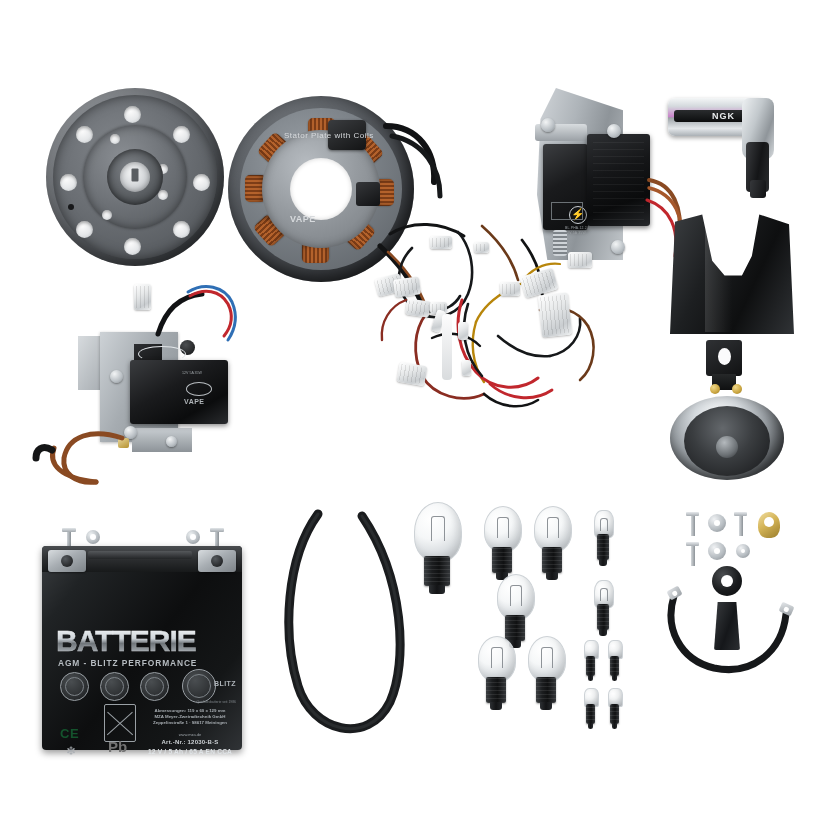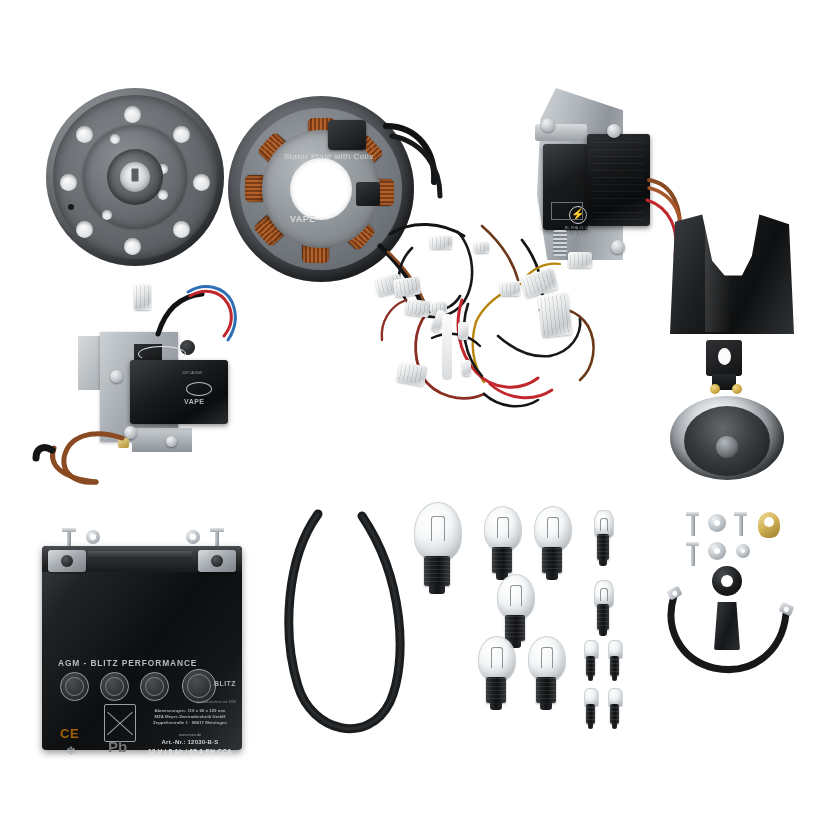--- a/index.html
+++ b/index.html
@@ -333,6 +333,14 @@
     </svg>
   </div>
 
+  <div class="part" id="plugcap">
+    <div class="barrel"></div>
+    <div class="stripe"></div>
+    <div class="ngk">NGK</div>
+    <div class="elbow"></div>
+    <div class="boot"></div>
+    <div class="boot2"></div>
+  </div>
 
   <div class="part" id="cover">
     <div class="sheen"></div>

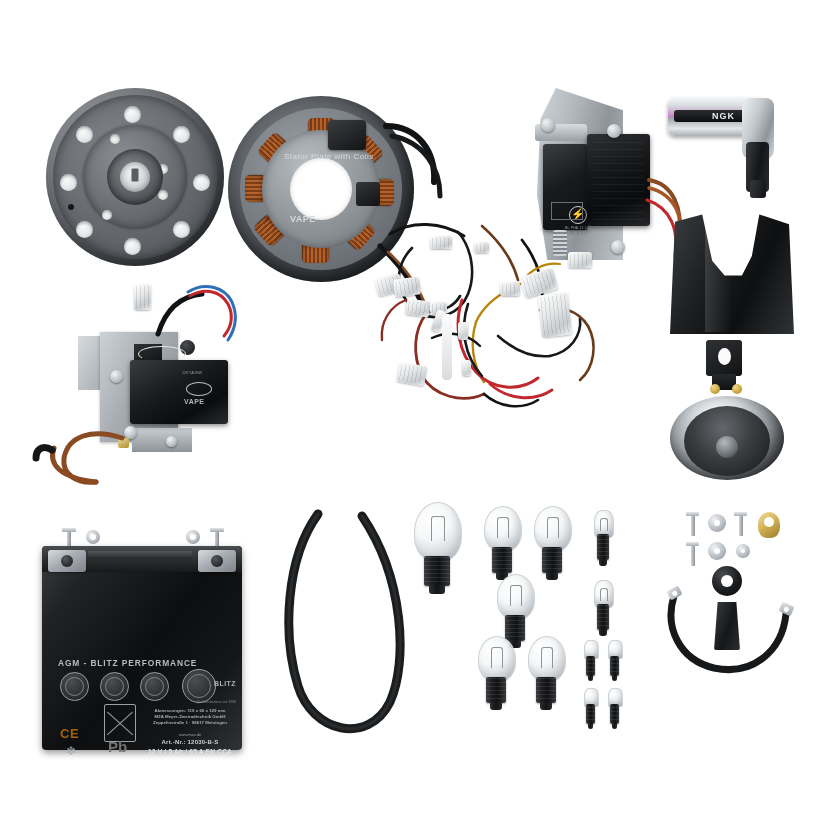--- a/index.html
+++ b/index.html
@@ -56,7 +56,7 @@
   #stator .blockB{position:absolute;left:128px;top:86px;width:24px;height:24px;border-radius:3px;
     background:linear-gradient(150deg,#35373a,#111214);}
   #stator .mark1,#stator .mark2{position:absolute;color:#d7dadd;font-size:8px;letter-spacing:.5px;}
-  #stator .mark1{left:56px;top:56px;}
+  #stator .mark1{left:56px;top:35px;}
   #stator .mark2{left:62px;top:118px;font-size:9px;font-weight:bold;}
 
   

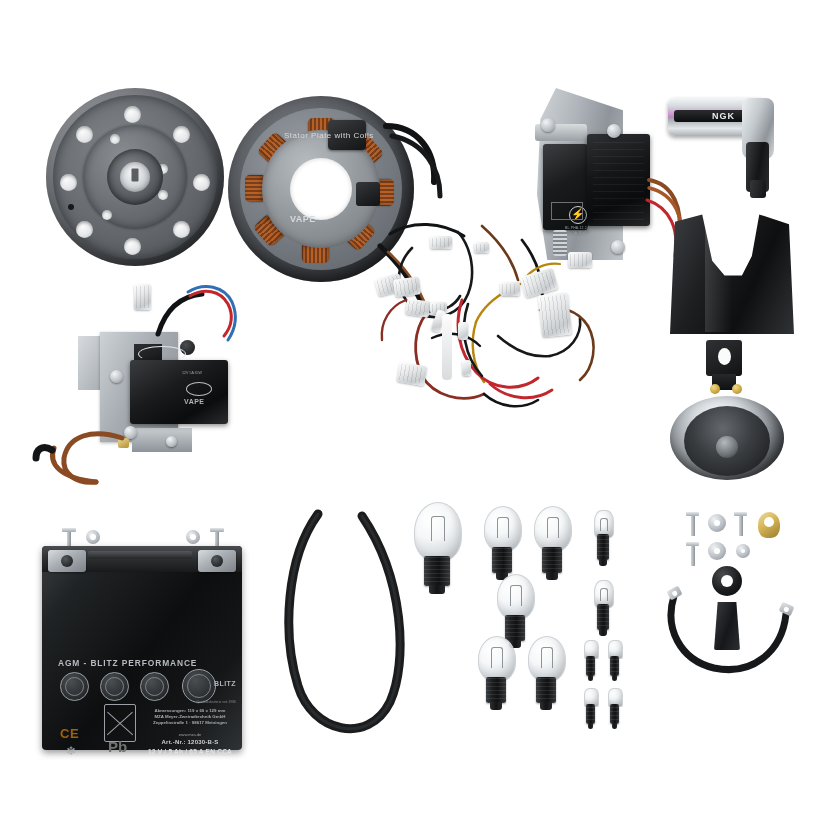--- a/index.html
+++ b/index.html
@@ -482,6 +482,7 @@
         <i></i>
       </div>
 
+    <div class="brand">BATTERIE</div>
     <div class="sub">AGM - BLITZ PERFORMANCE</div>
 
     <div class="bicon" style="left:18px"></div>

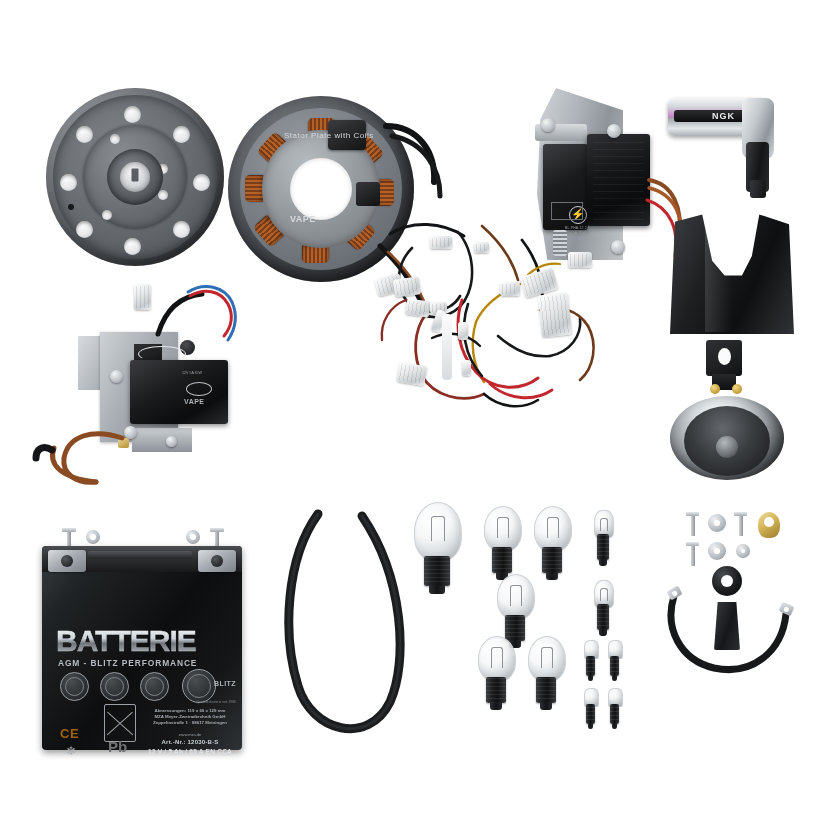--- a/index.html
+++ b/index.html
@@ -192,7 +192,7 @@
   #battery .recy::before{transform:rotate(42deg);}
   #battery .recy::after{transform:rotate(-42deg);}
   #battery .pb{position:absolute;left:66px;top:210px;color:#737373;font-size:15px;font-weight:bold;}
-  #battery .ce{position:absolute;left:18px;top:198px;color:#a16207;font-size:13px;font-weight:bold;
+  #battery .ce{position:absolute;left:18px;top:198px;color:#14532d;font-size:13px;font-weight:bold;
     letter-spacing:.5px;}
   #battery .snow{position:absolute;left:24px;top:216px;color:#a9aeb3;font-size:12px;}
   #battery .addr{position:absolute;left:102px;top:180px;width:92px;color:#a8aeb3;font-size:4.4px;

